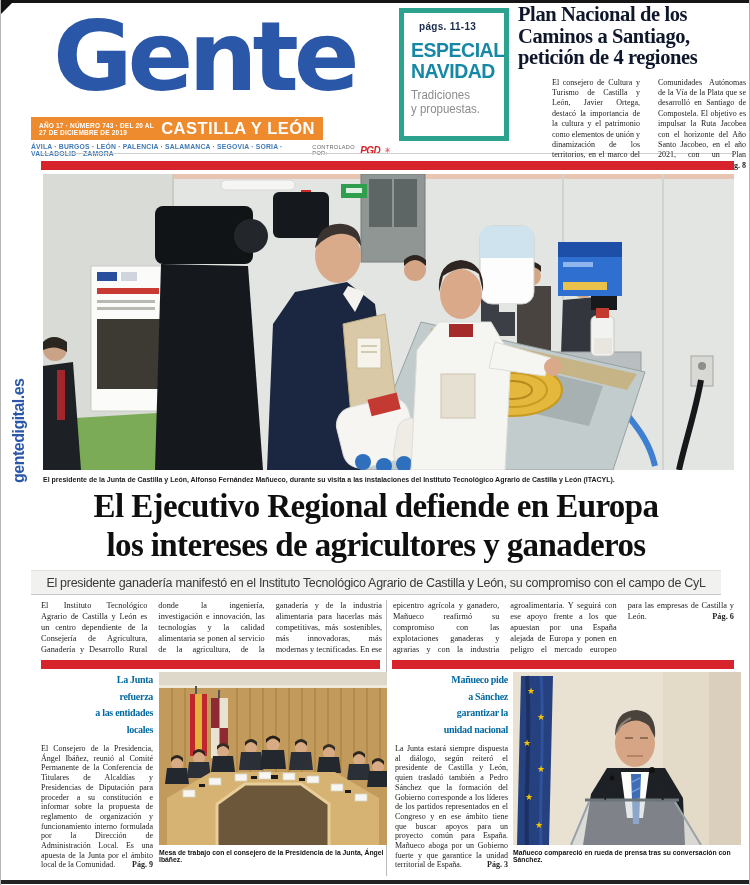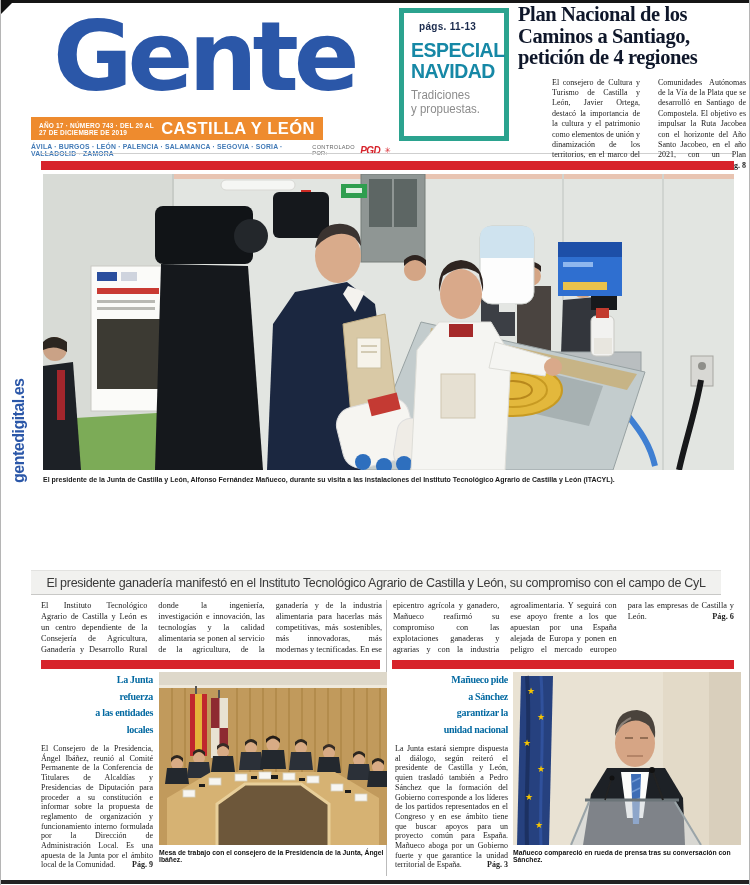--- a/index.html
+++ b/index.html
@@ -238,6 +238,8 @@
 
   <div class="main-caption">El presidente de la Junta de Castilla y León, Alfonso Fernández Mañueco, durante su visita a las instalaciones del Instituto Tecnológico Agrario de Castilla y León (ITACYL).</div>
 
+  <div class="lead-headline pre">El Ejecutivo Regional defiende en Europa
+los intereses de agricultores y ganaderos</div>
 
   <div class="subhead">
     <span>El presidente ganadería manifestó en el Instituto Tecnológico Agrario de Castilla y León, su compromiso con el campo de CyL</span>

